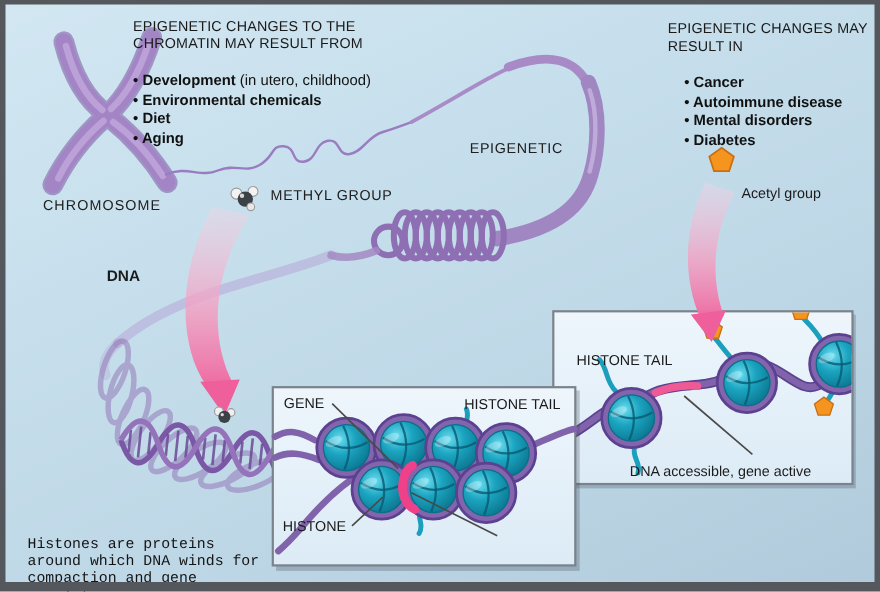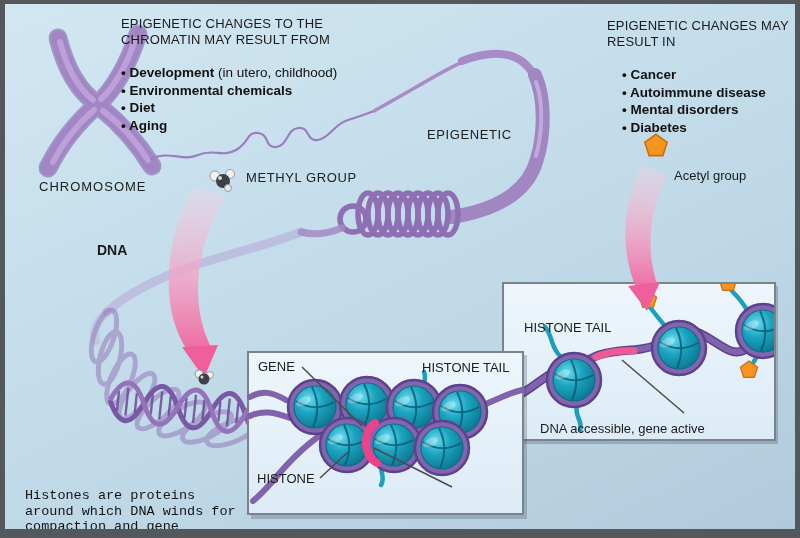--- a/index.html
+++ b/index.html
@@ -20,7 +20,7 @@
   .indent{padding-left:15px;}
   .note{position:absolute;font-size:13.5px;line-height:15.6px;color:#141414;z-index:10;}
   .caption{position:absolute;font-size:13px;color:#1b1b1b;z-index:10;}
-  .ralign{text-align:left;}
+  .ralign{text-align:center;}
   .bold{font-weight:bold;padding-left:48px;}
 </style>
 </head>

